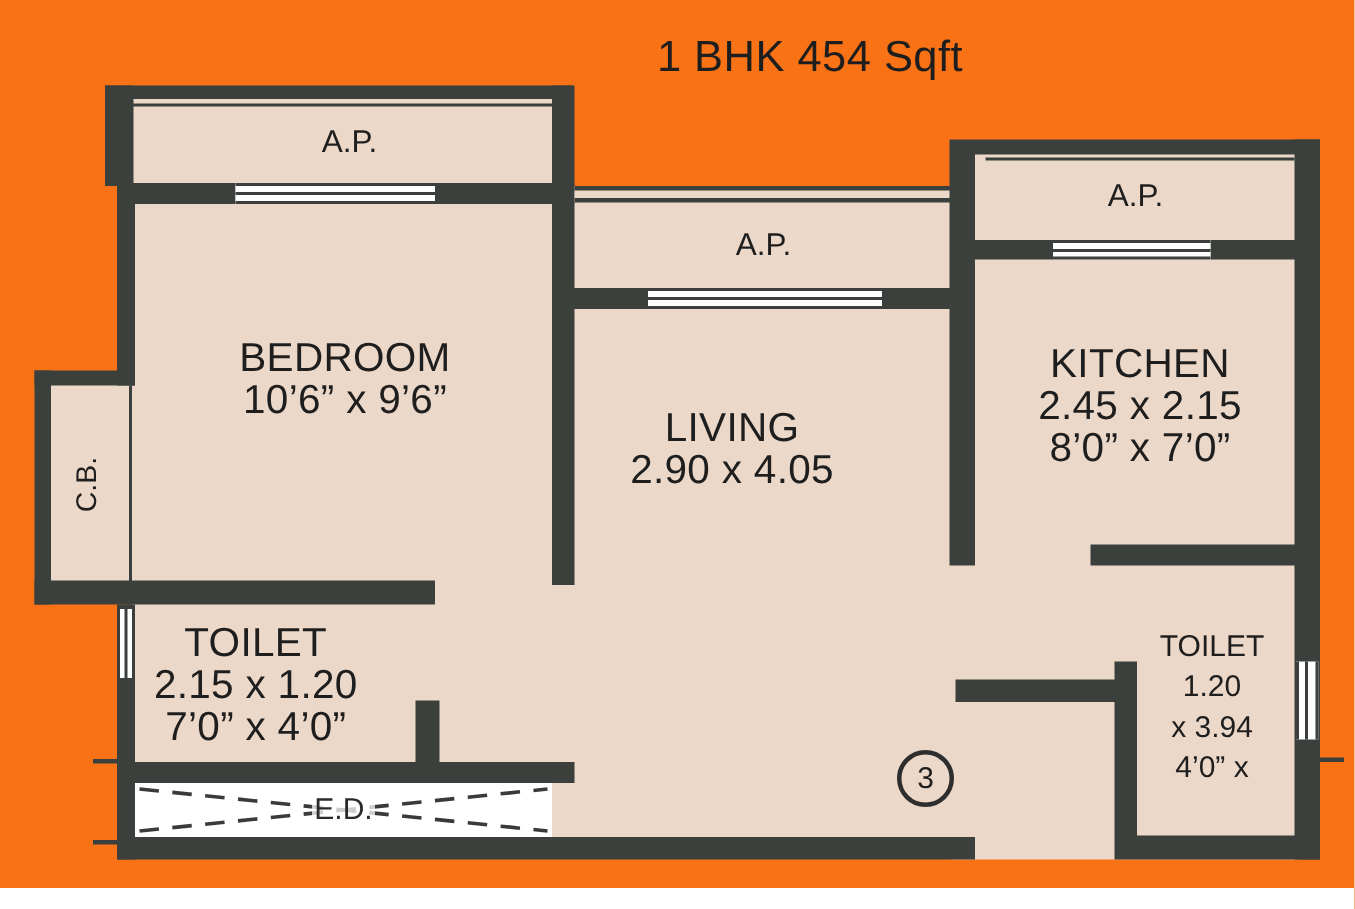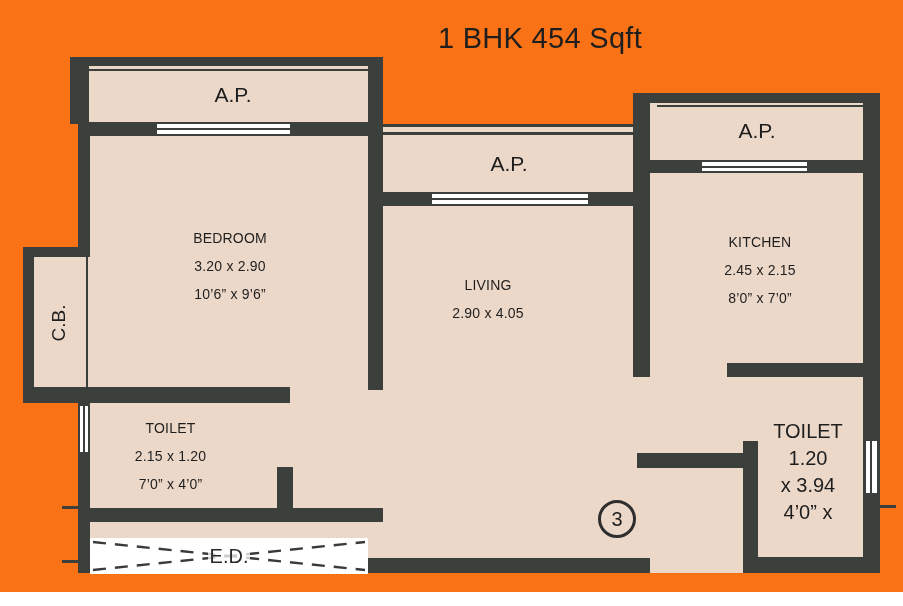--- a/index.html
+++ b/index.html
@@ -24,7 +24,7 @@
   .lbl{position:absolute;text-align:center;color:var(--ink);}
   .title{font-size:29px;letter-spacing:0.3px;}
   .ap{font-size:21px;}
-  .room-lbl{font-size:14px;line-height:28px;letter-spacing:0.2px;}
+  .room-lbl{font-size:27px;line-height:28px;letter-spacing:0.2px;}
   .toilet2-lbl{font-size:20px;line-height:27px;}
   .cb{font-size:19px;transform:rotate(-90deg);display:flex;align-items:center;justify-content:center;}
   .edbox{position:absolute;background:#fff;margin-top:16px;}

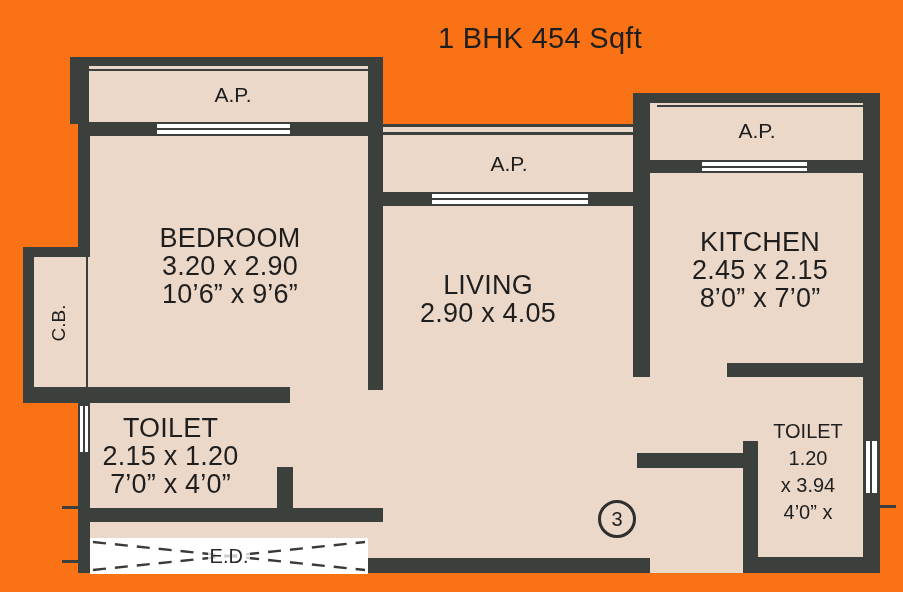--- a/index.html
+++ b/index.html
@@ -113,7 +113,6 @@
 
   <div class="lbl room-lbl" style="left:95px;top:224px;width:270px;">
     <div>BEDROOM</div>
-    <div>3.20 x 2.90</div>
     <div>10’6” x 9’6”</div>
   </div>
 

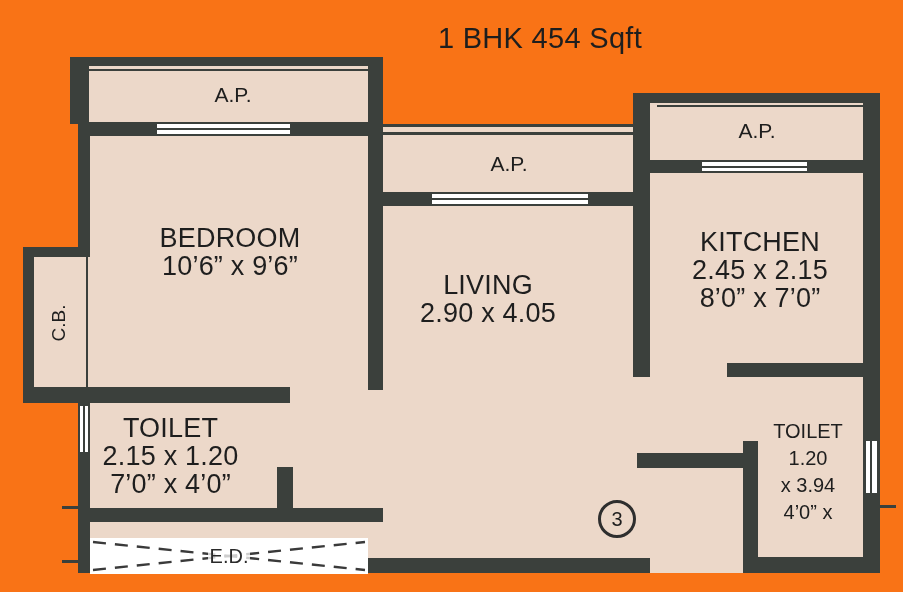--- a/index.html
+++ b/index.html
@@ -27,7 +27,7 @@
   .room-lbl{font-size:27px;line-height:28px;letter-spacing:0.2px;}
   .toilet2-lbl{font-size:20px;line-height:27px;}
   .cb{font-size:19px;transform:rotate(-90deg);display:flex;align-items:center;justify-content:center;}
-  .edbox{position:absolute;background:#fff;margin-top:16px;}
+  .edbox{position:absolute;background:#fff;}
   .edbox svg{position:absolute;left:0;top:0;}
   .ed-lbl{position:absolute;left:0;right:0;top:7px;text-align:center;font-size:20px;color:#2a2a2a;}
   .ed-lbl span{background:rgba(255,255,255,0.75);padding:0 2px;}

